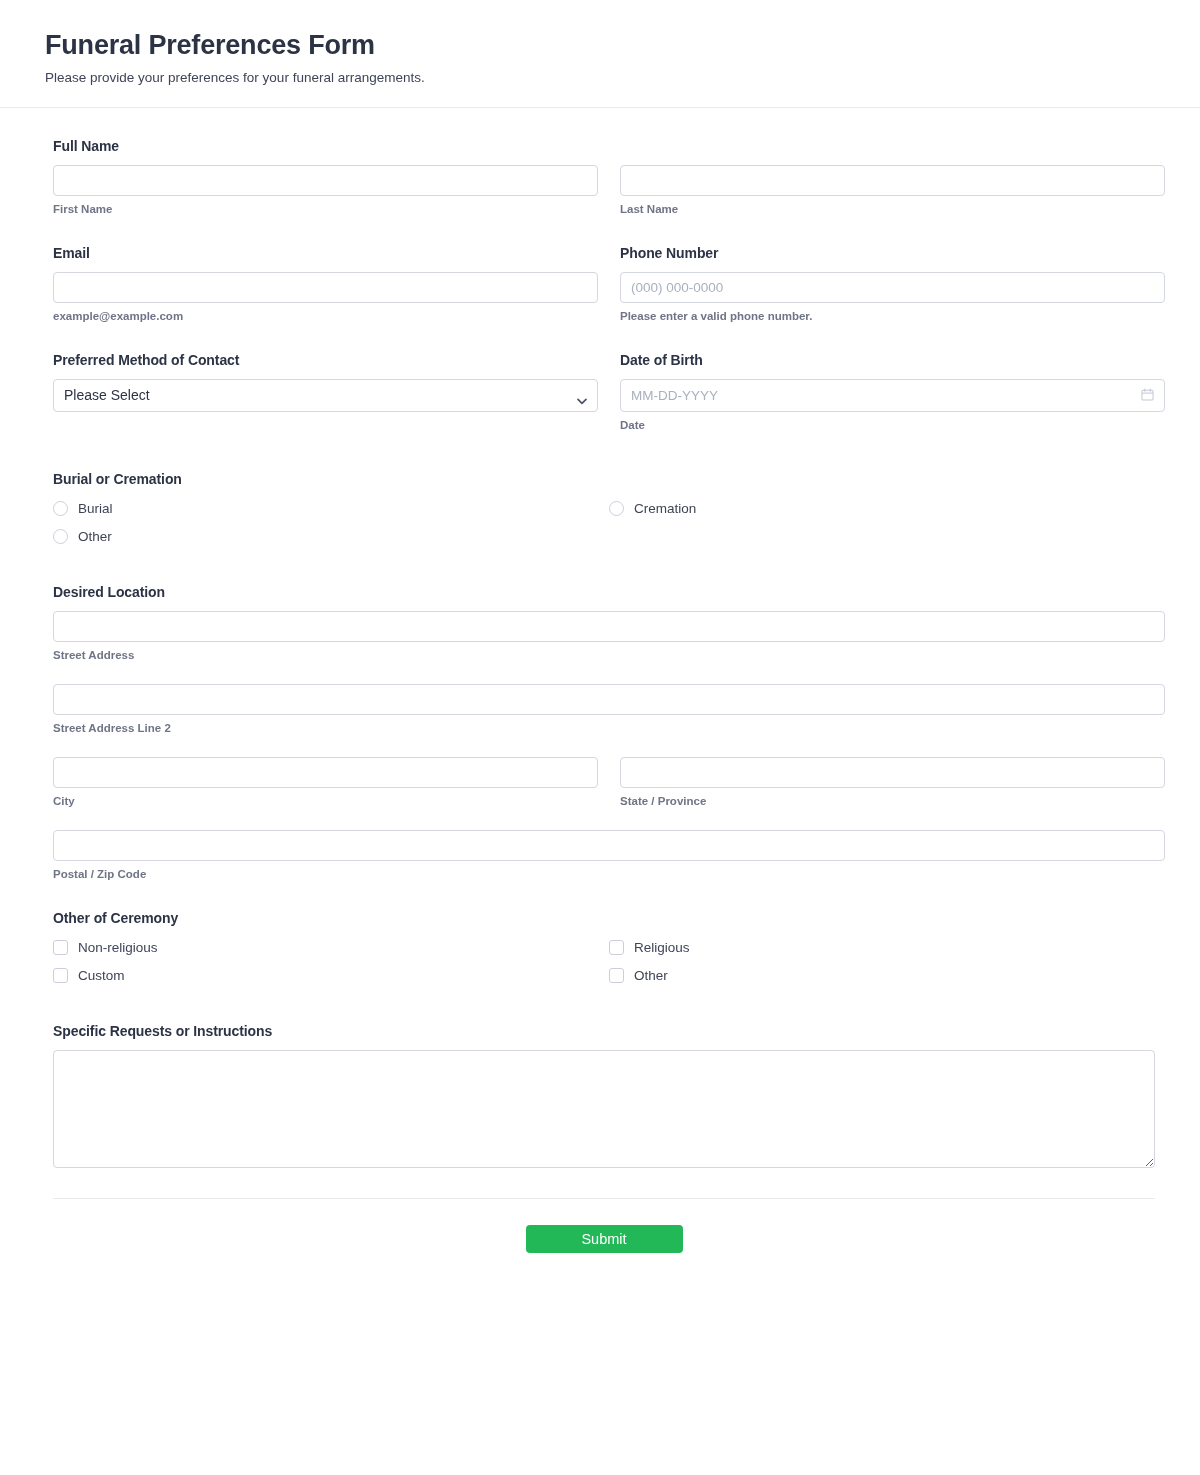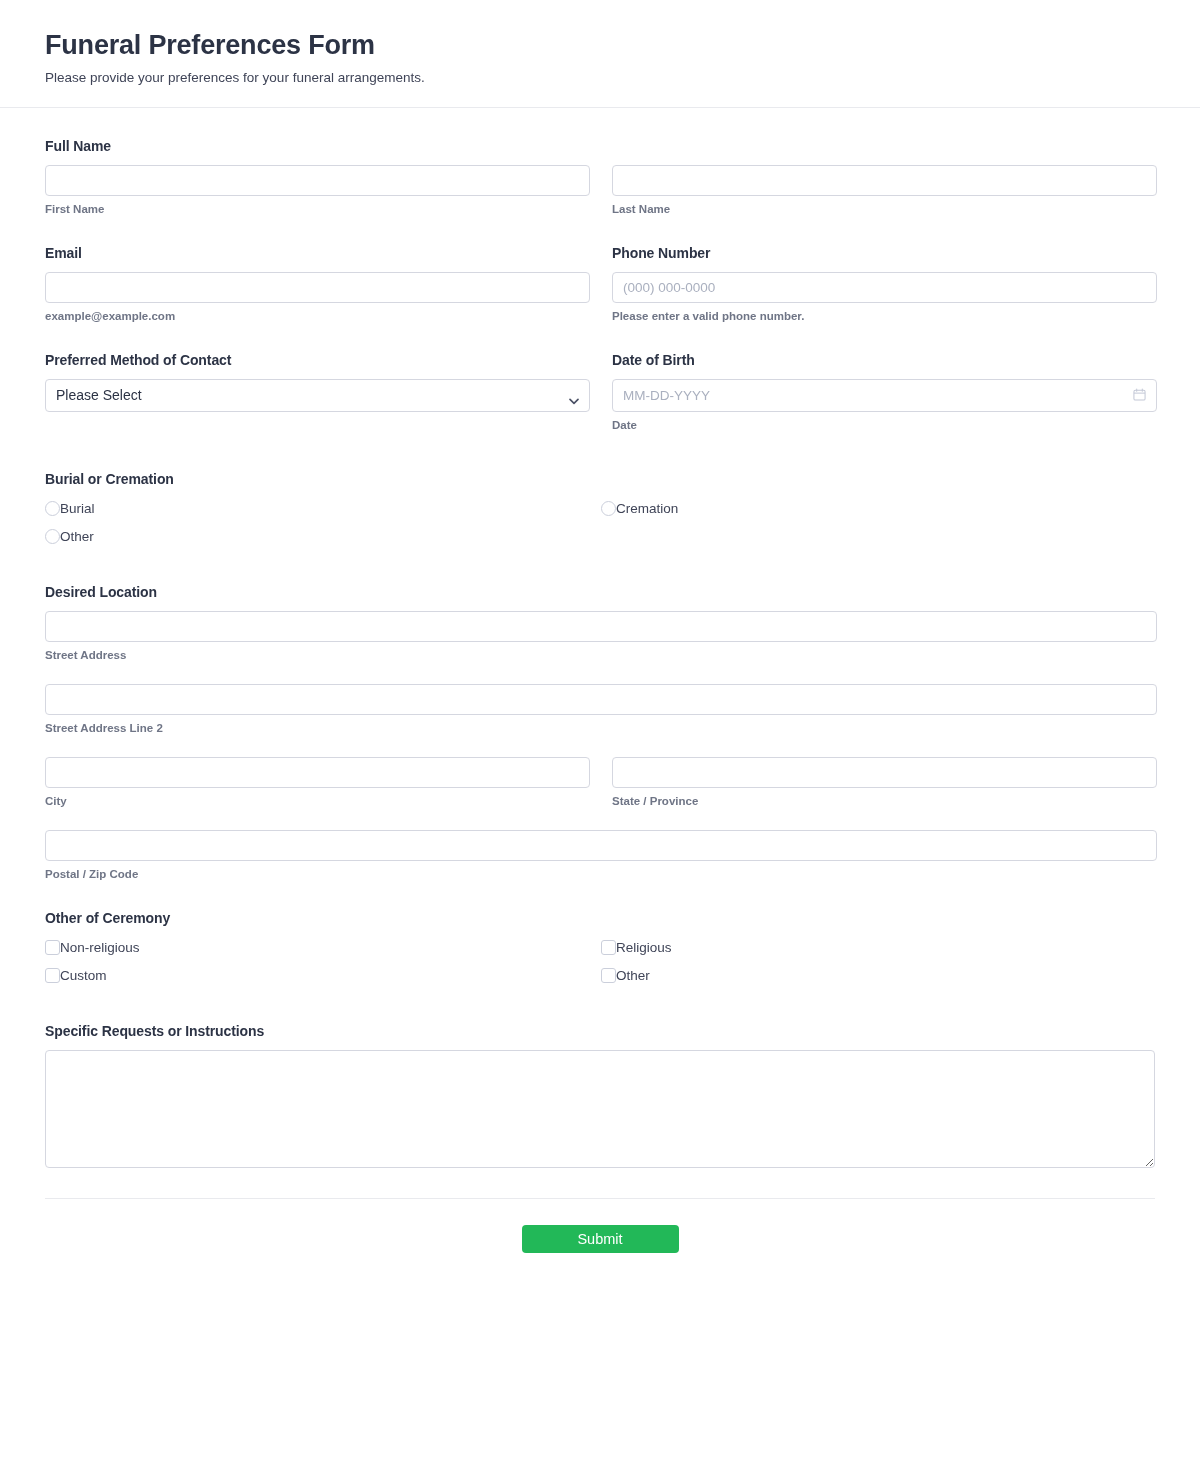--- a/index.html
+++ b/index.html
@@ -40,6 +40,7 @@
   
   .form-body {
     padding: 30px 45px 0 45px;
+    margin-left: 8px;
   }
 
   .field-block { margin-bottom: 0; }

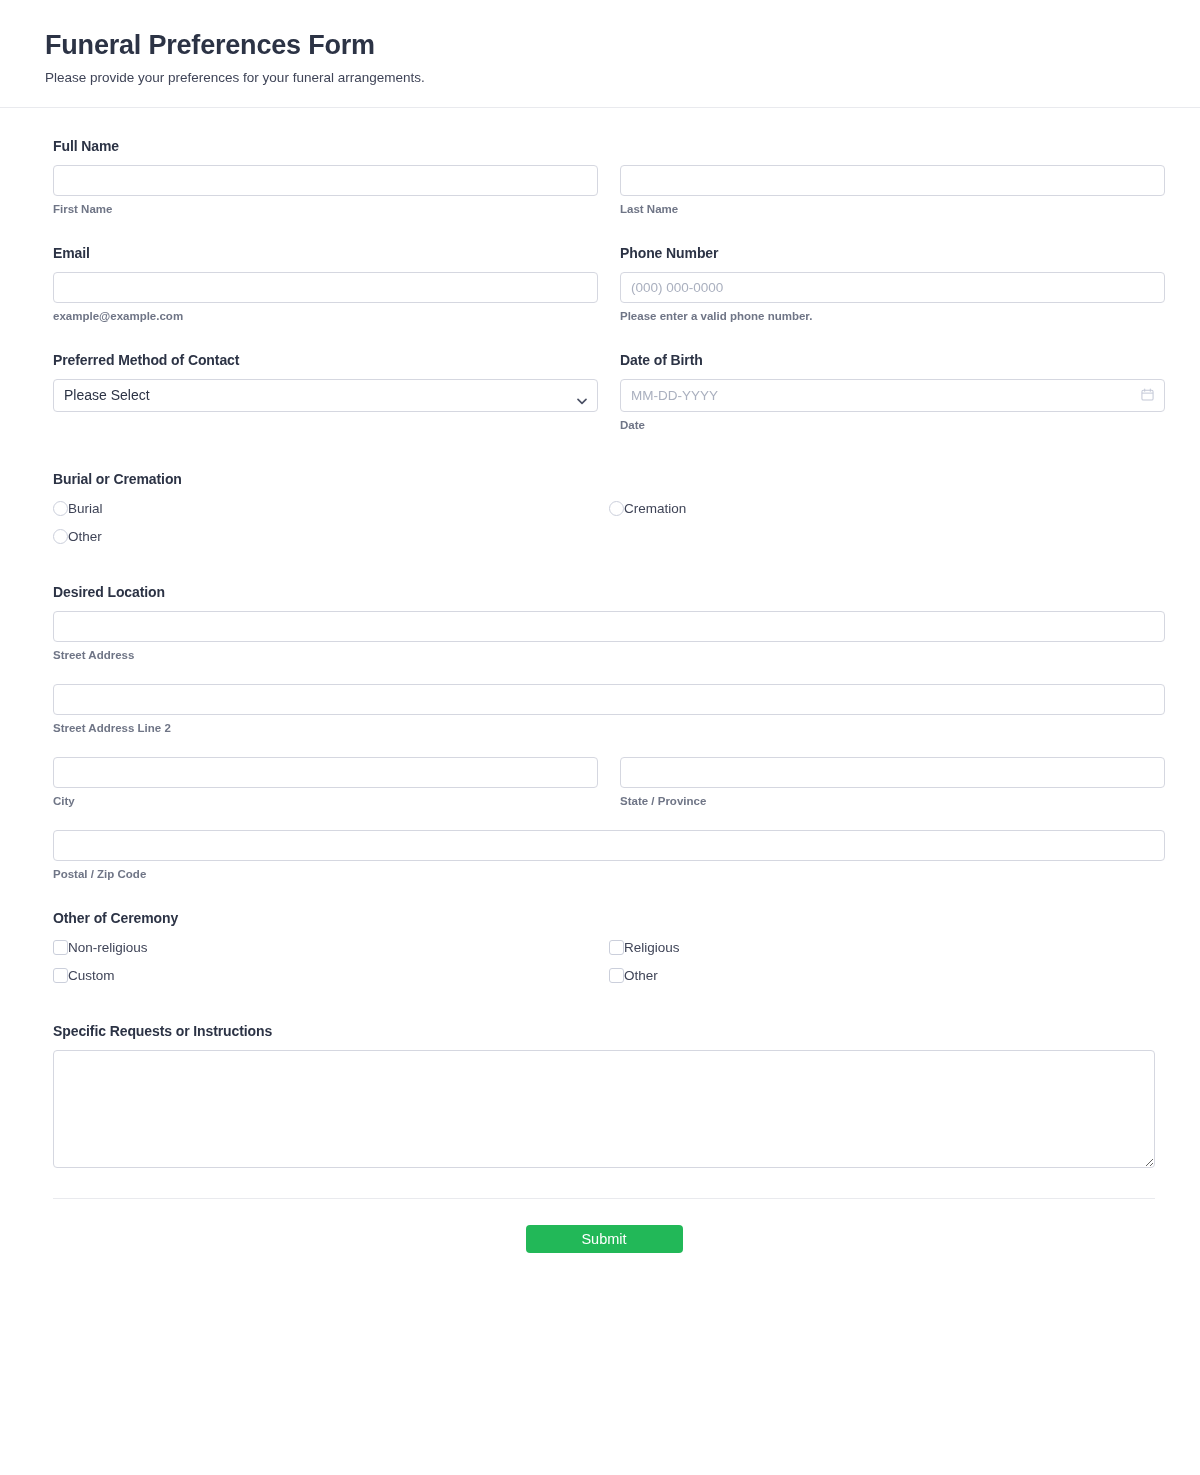--- a/index.html
+++ b/index.html
@@ -129,7 +129,7 @@
     width: 50%;
     display: flex;
     align-items: center;
-    gap: 0;
+    gap: 10px;
     margin-bottom: 8px;
     min-height: 20px;
   }

